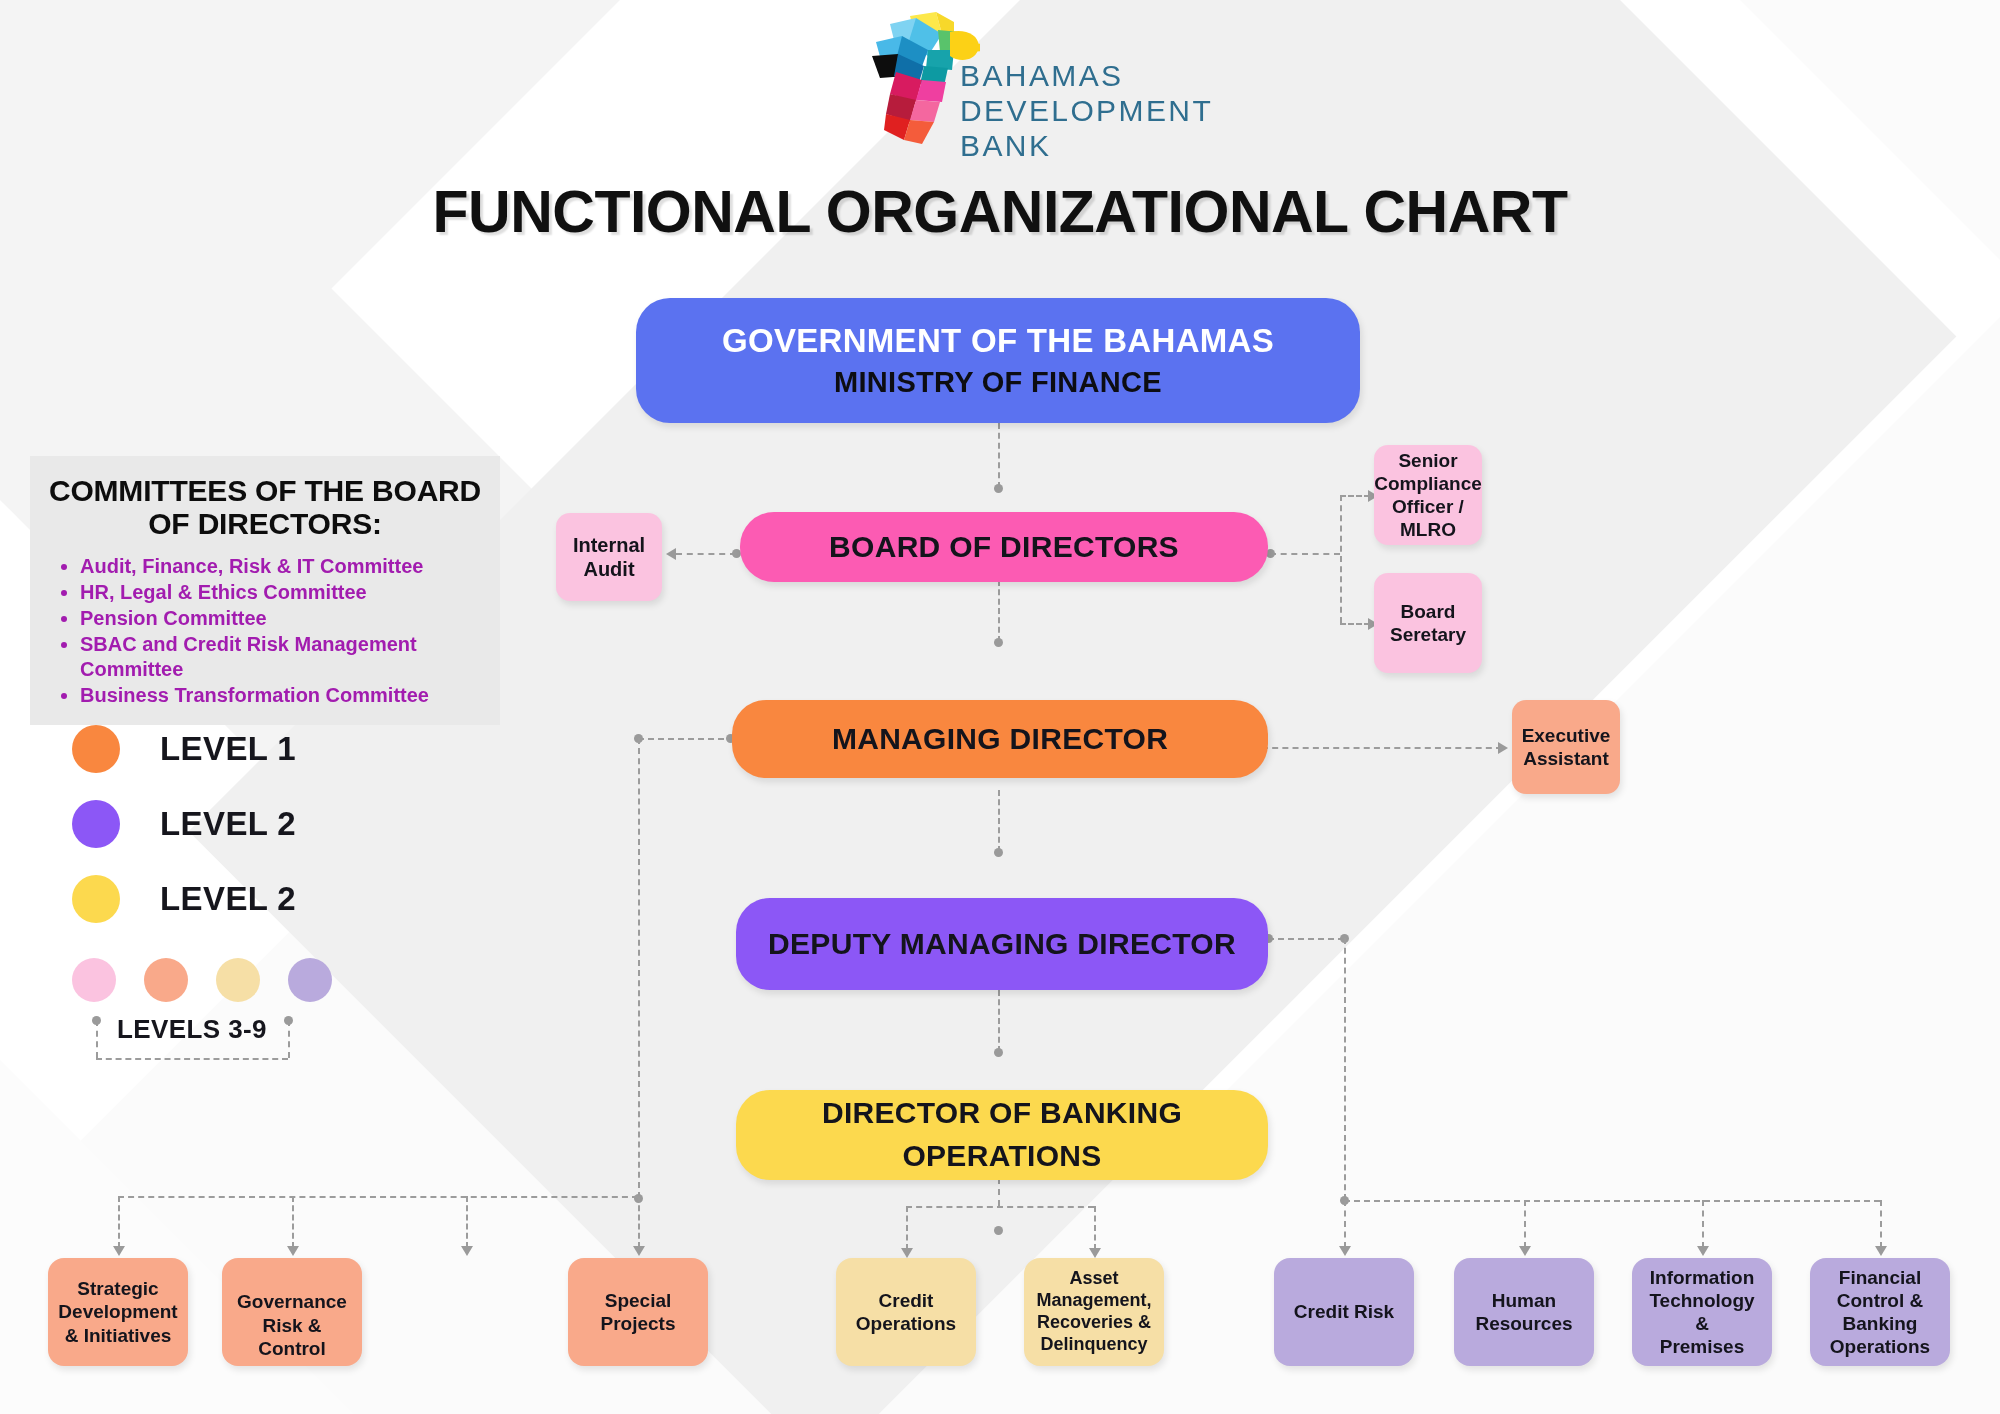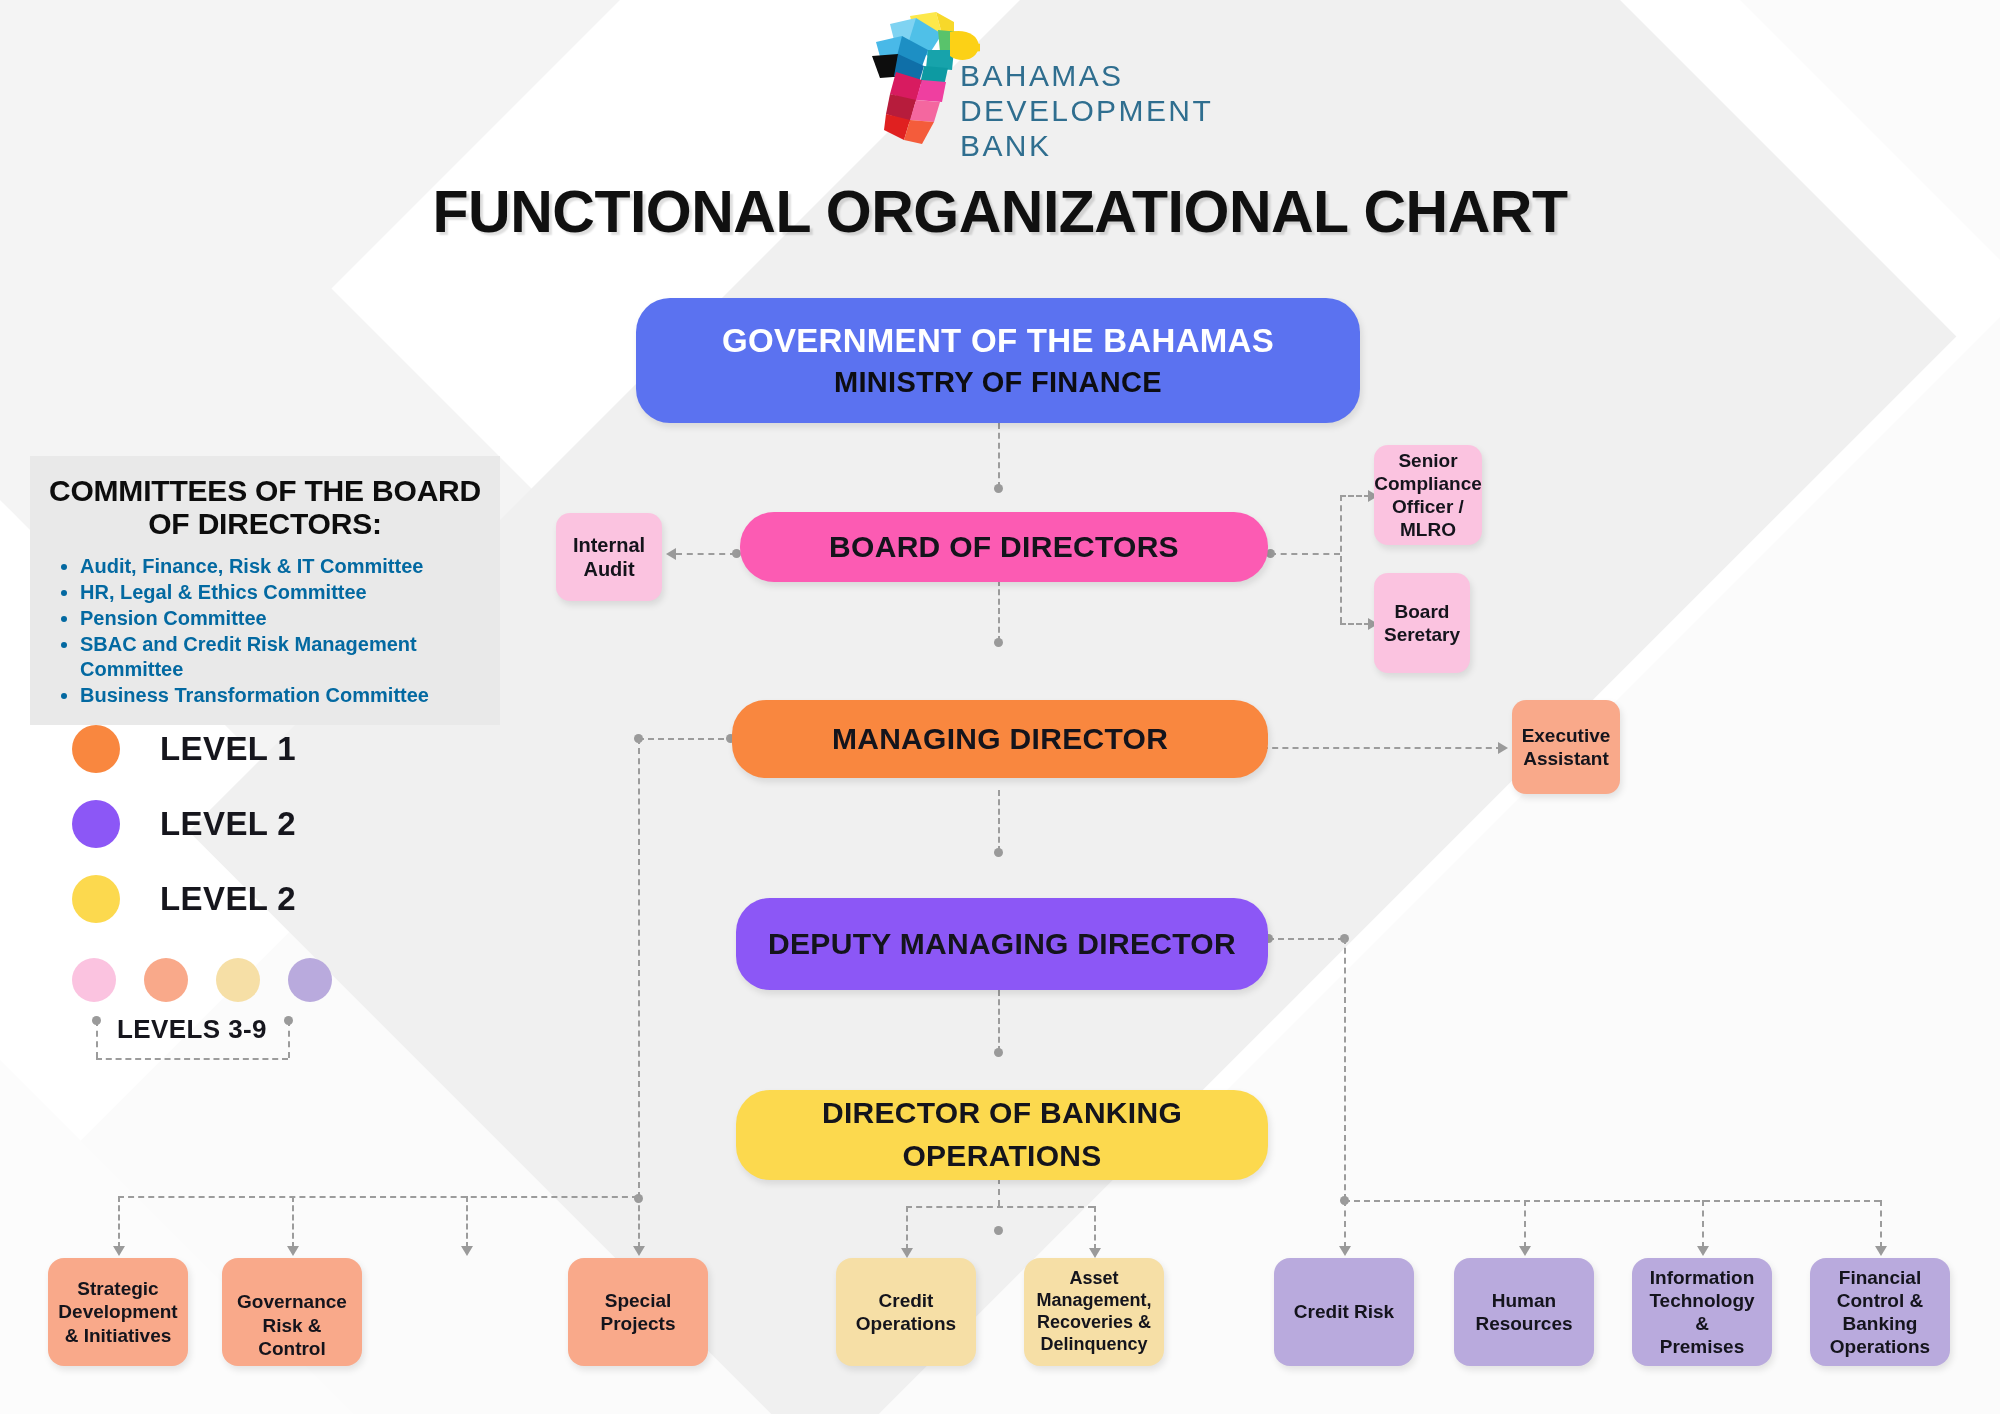--- a/index.html
+++ b/index.html
@@ -47,7 +47,7 @@
   .committees h2{margin:0 0 14px 0;font-size:30px;line-height:33px;text-align:center;
     font-weight:bold;color:#0d0d0d;letter-spacing:-0.2px;}
   .committees ul{margin:0;padding:0 0 0 34px;list-style:disc;}
-  .committees li{font-size:20px;font-weight:bold;color:#0369a1;line-height:25px;margin-bottom:1px;}
+  .committees li{font-size:20px;font-weight:bold;color:#a21caf;line-height:25px;margin-bottom:1px;}
 
   
   .legend-row{position:absolute;display:flex;align-items:center;}

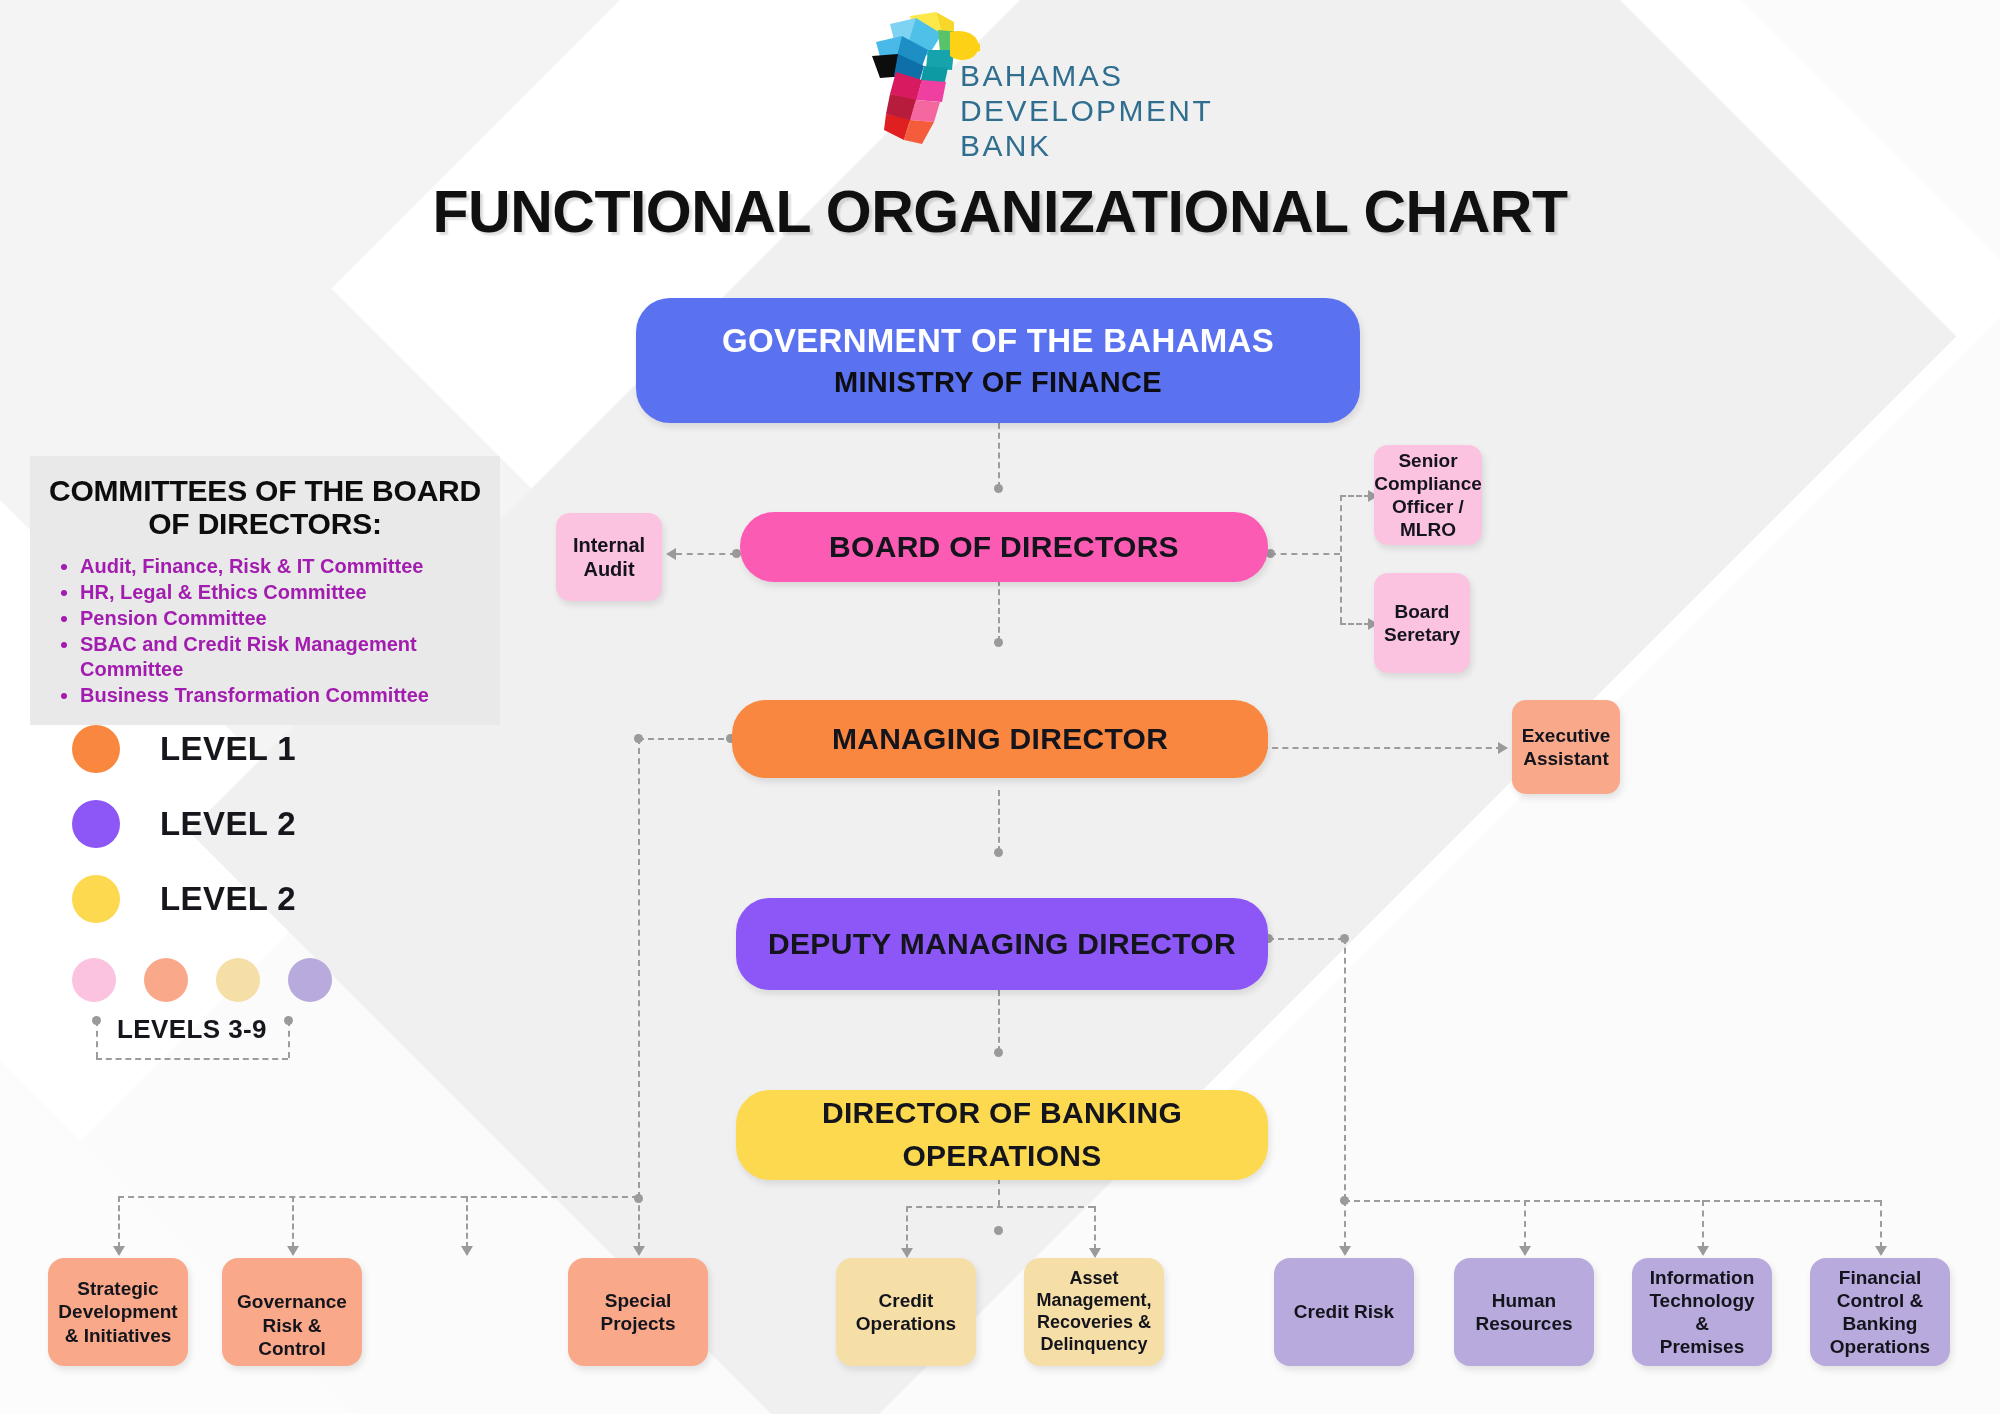--- a/index.html
+++ b/index.html
@@ -239,7 +239,7 @@
     <div>MLRO</div>
   </div>
 
-  <div class="node small" style="left:1374px;top:573px;width:96px;height:100px;background:#fbc3e0;flex-direction:column;border-radius:14px;font-size:19px;">
+  <div class="node small" style="left:1374px;top:573px;width:108px;height:100px;background:#fbc3e0;flex-direction:column;border-radius:14px;font-size:19px;">
     <div>Board</div>
     <div>Seretary</div>
   </div>

